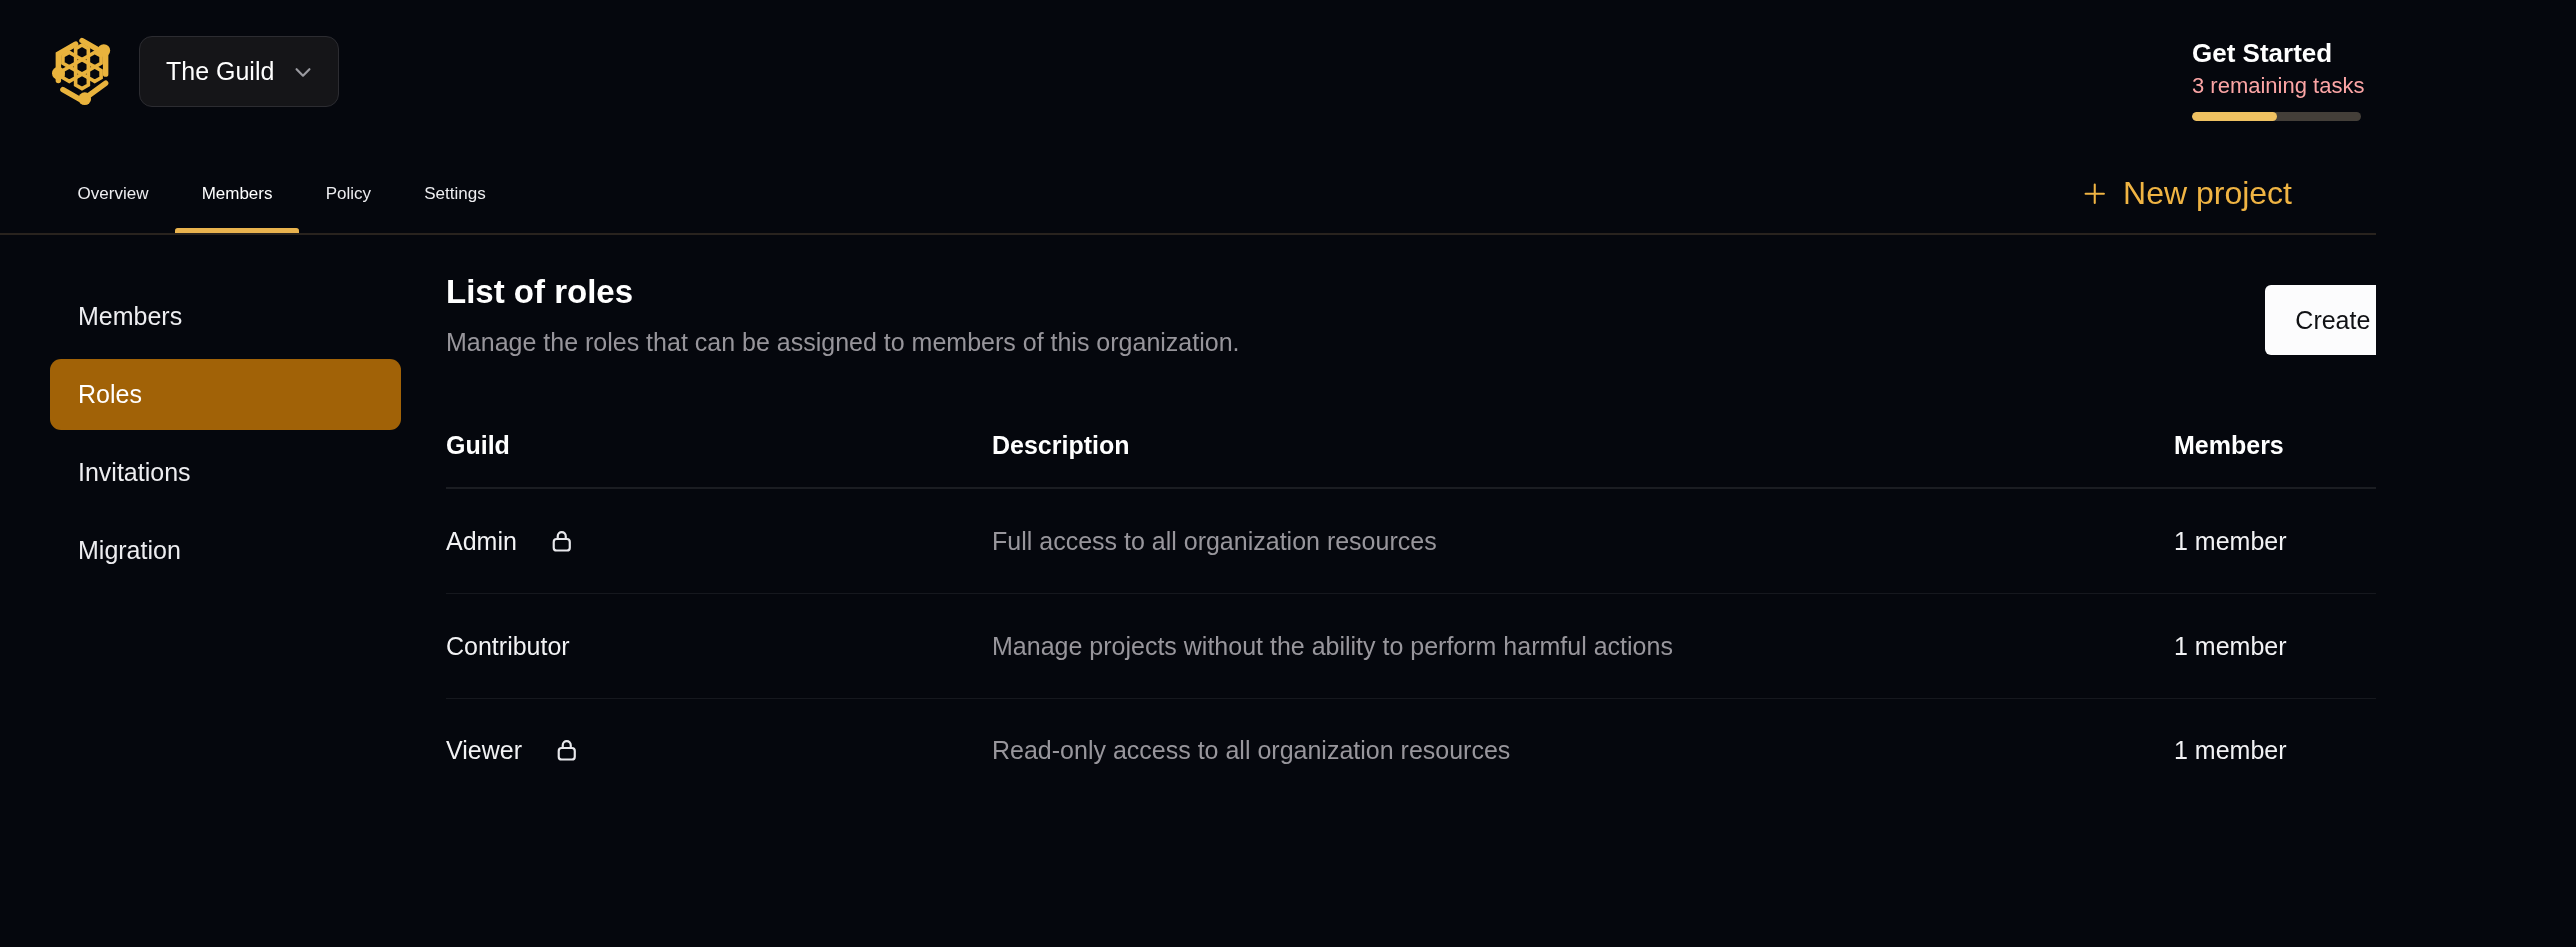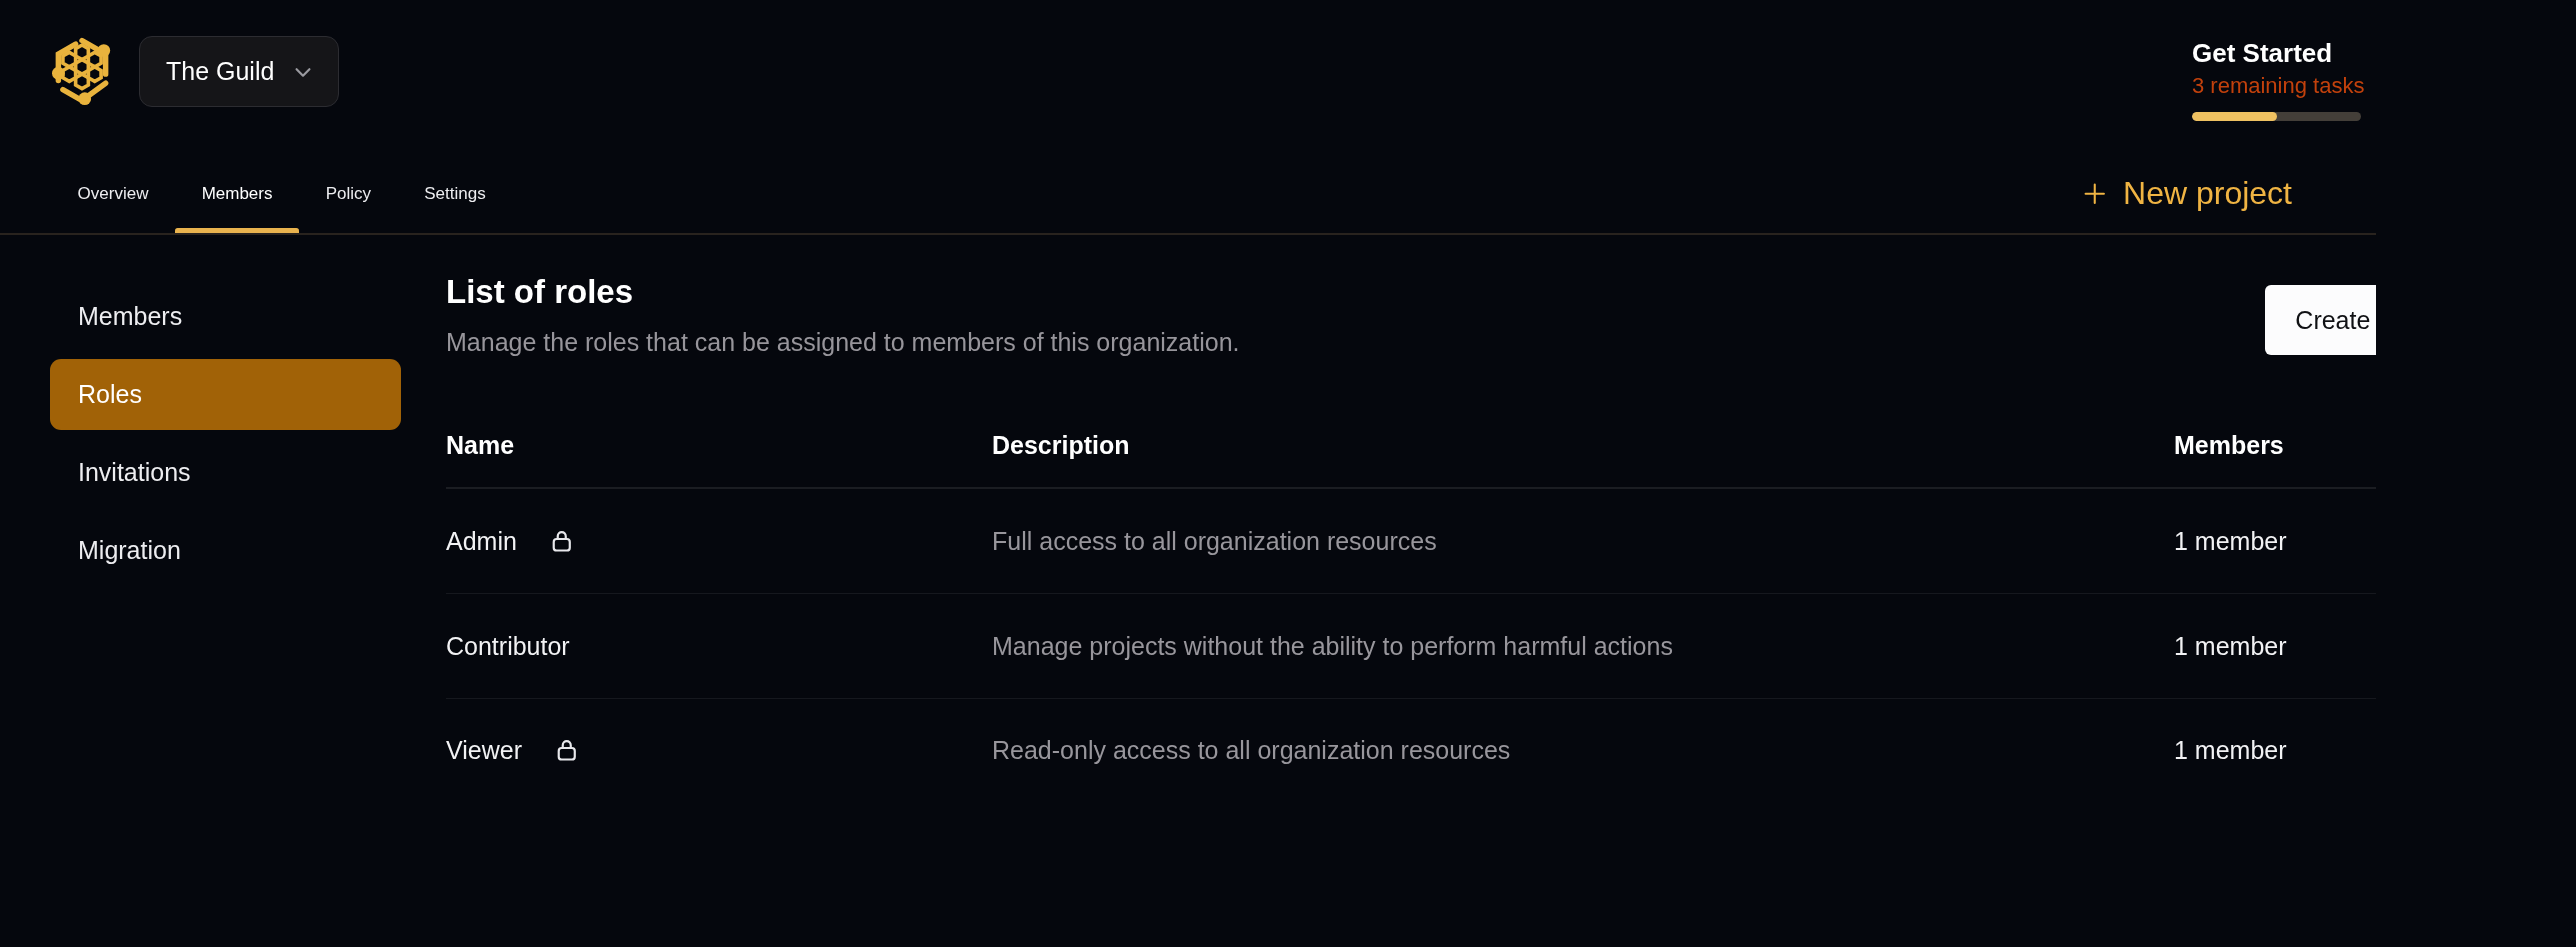--- a/index.html
+++ b/index.html
@@ -26,7 +26,7 @@
 
   .get-started{left:2192px;top:30px;width:169px;margin-top:8px;}
   .gs-title{font-size:26px;font-weight:700;color:#fff;line-height:31px;white-space:nowrap;}
-  .gs-sub{font-size:22px;color:#c2410c;line-height:27.5px;margin-top:2.7px;white-space:nowrap;}
+  .gs-sub{font-size:22px;color:#fca5a5;line-height:27.5px;margin-top:2.7px;white-space:nowrap;}
   .gs-bar{margin-top:13px;width:169px;height:9.2px;border-radius:5.5px;background:#443f39;overflow:hidden;}
   .gs-fill{height:100%;border-radius:5.5px;background:#efc161;}
 

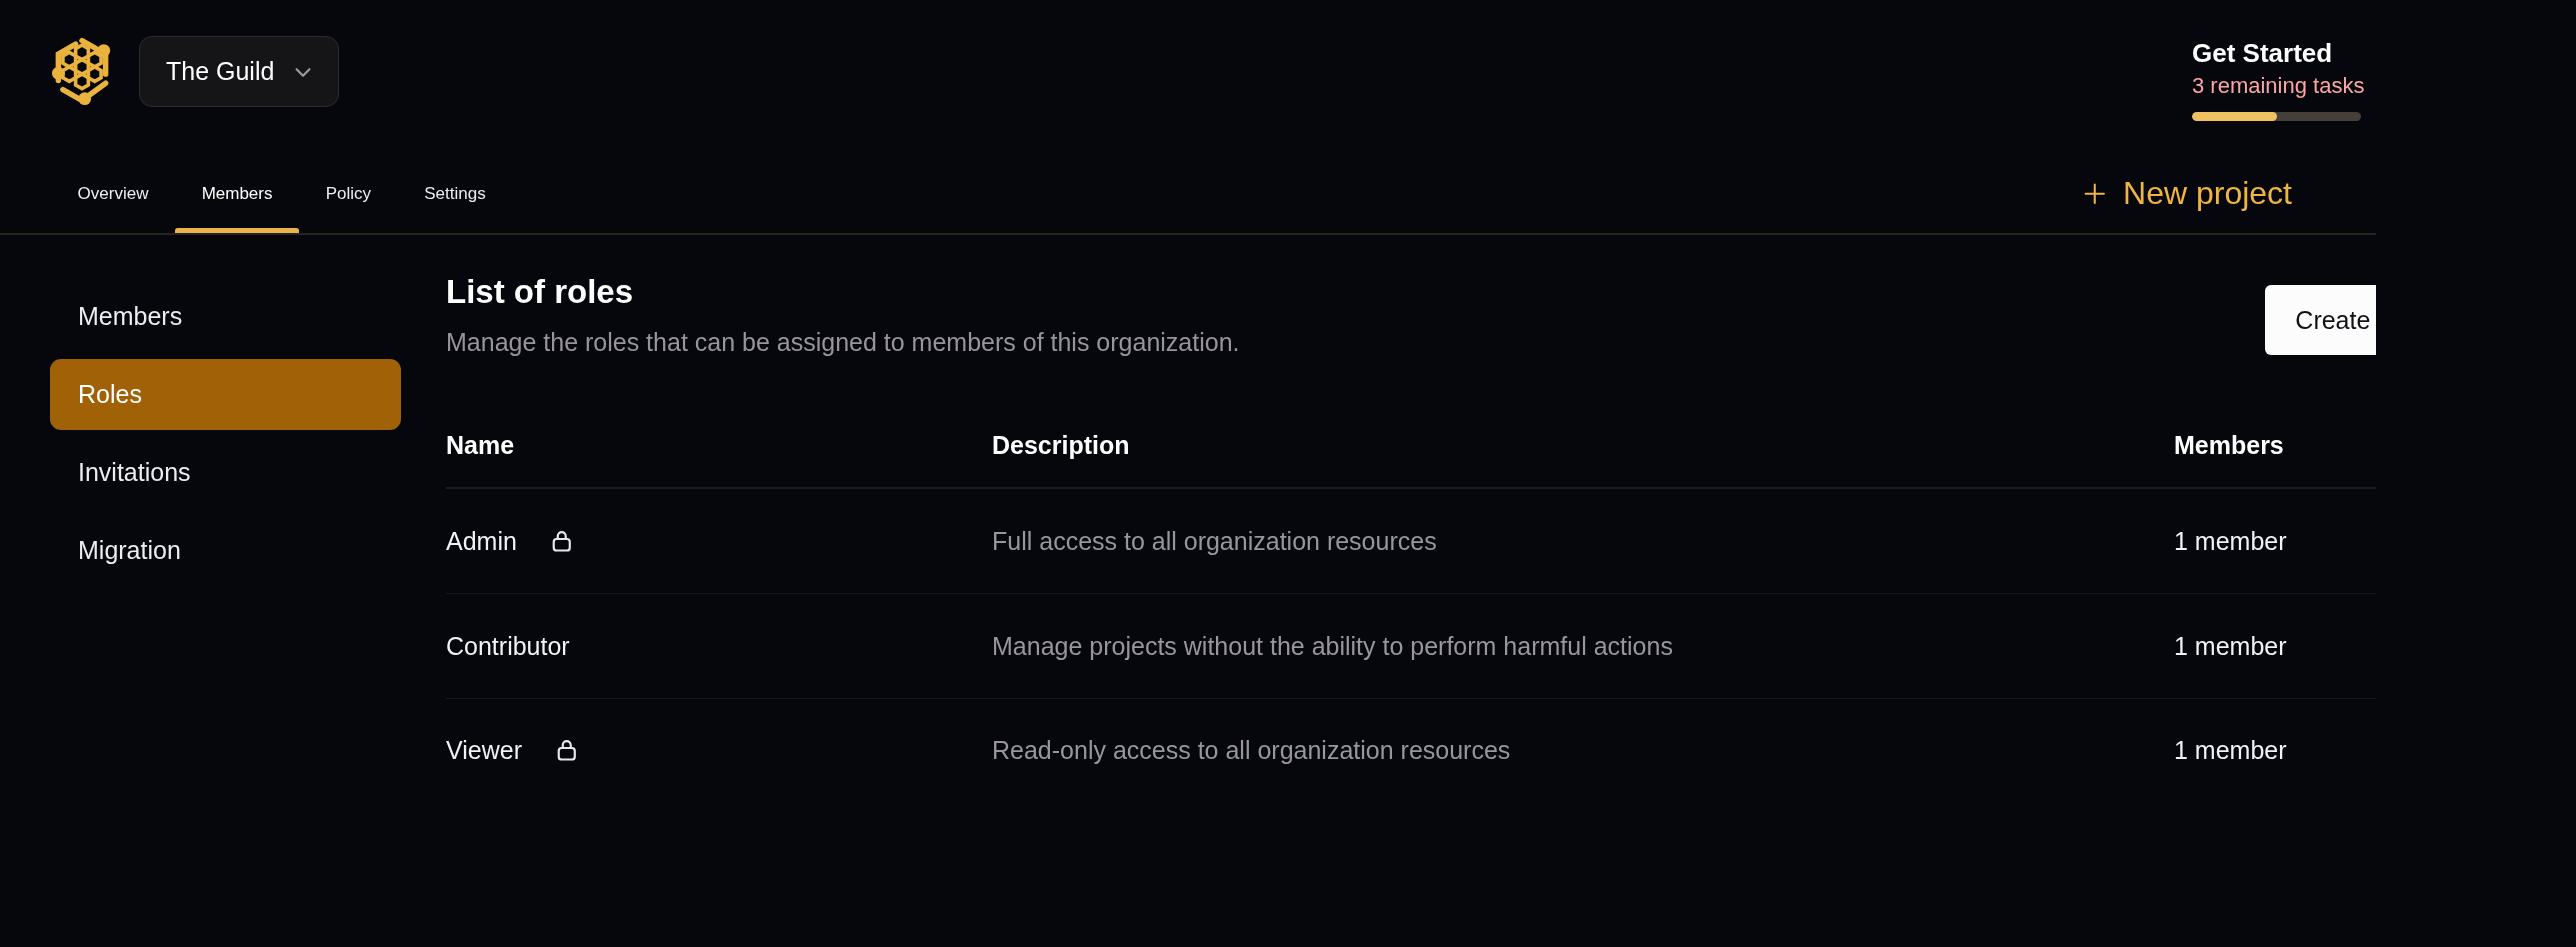--- a/index.html
+++ b/index.html
@@ -169,7 +169,7 @@
   <button class="abs create-role">Create a new role</button>
 
   <div class="abs thead">
-    <span class="th th-name">Name</span>
+    <span class="th th-name">Guild</span>
     <span class="th th-desc">Description</span>
     <span class="th th-members">Members</span>
   </div>

